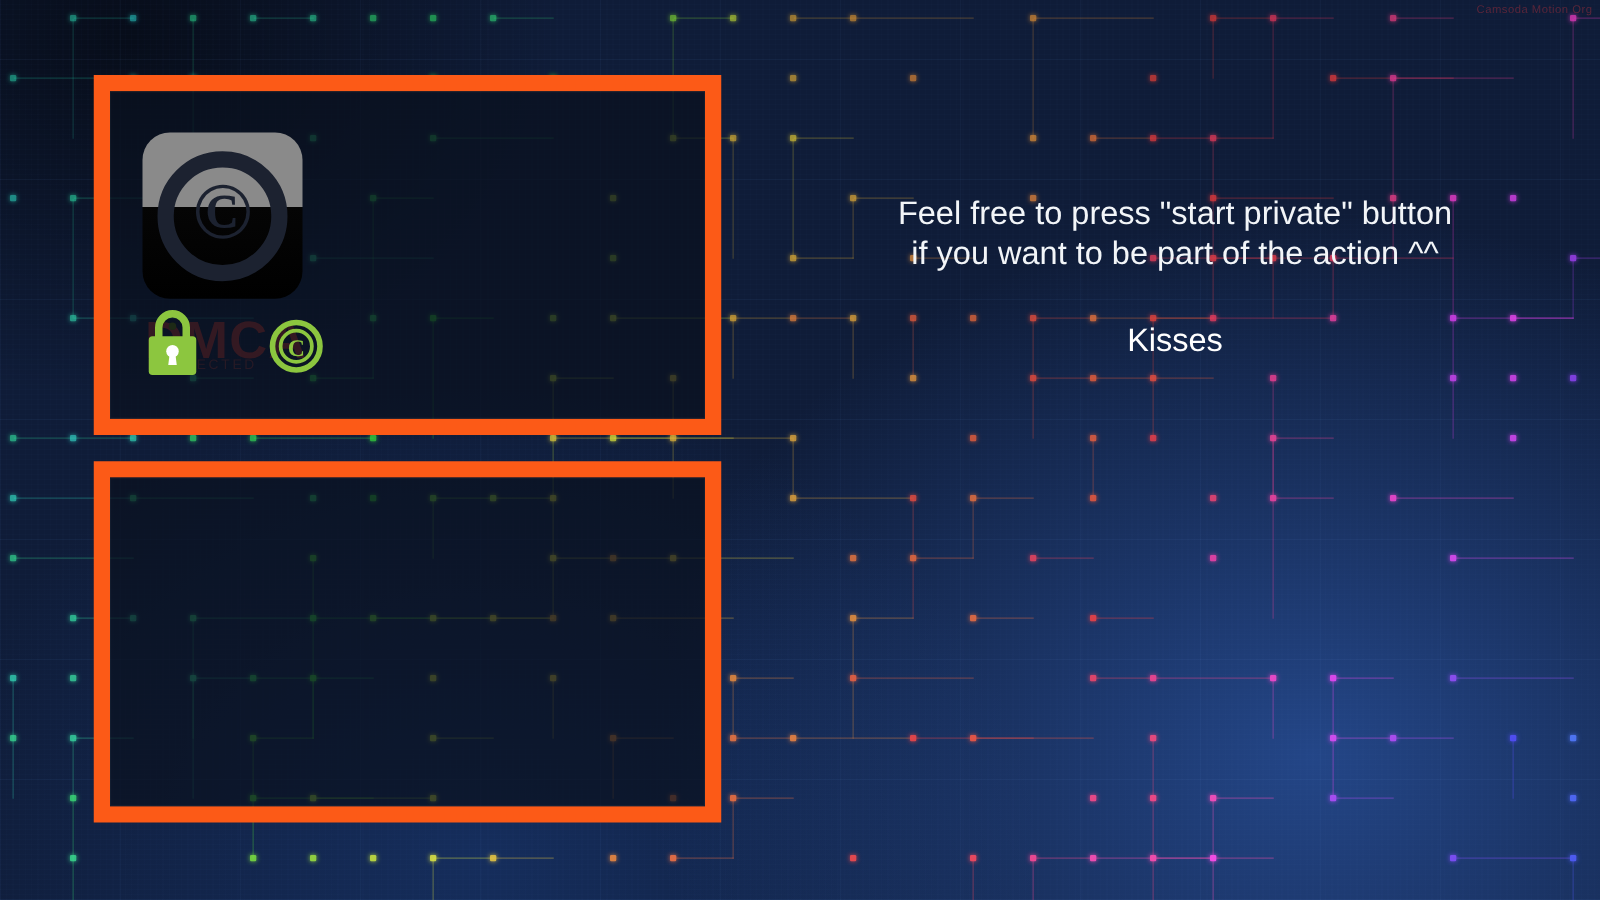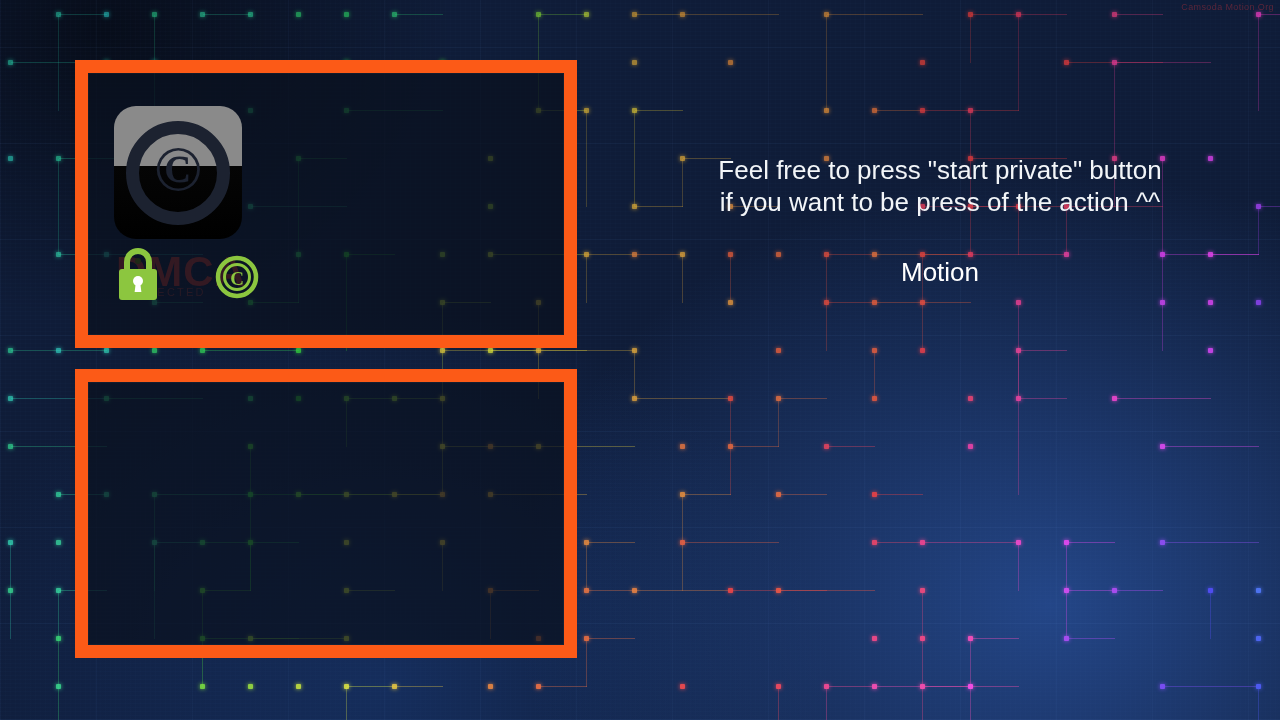--- a/index.html
+++ b/index.html
@@ -557,7 +557,7 @@
   <div id="message-block">
     <div id="subtext">
       <div>Feel free to press "start private" button</div>
-      <div>if you want to be press of the action ^^</div>
+      <div>if you want to be part of the action ^^</div>
     </div>
     <div id="signoff">Motion</div>
   </div>

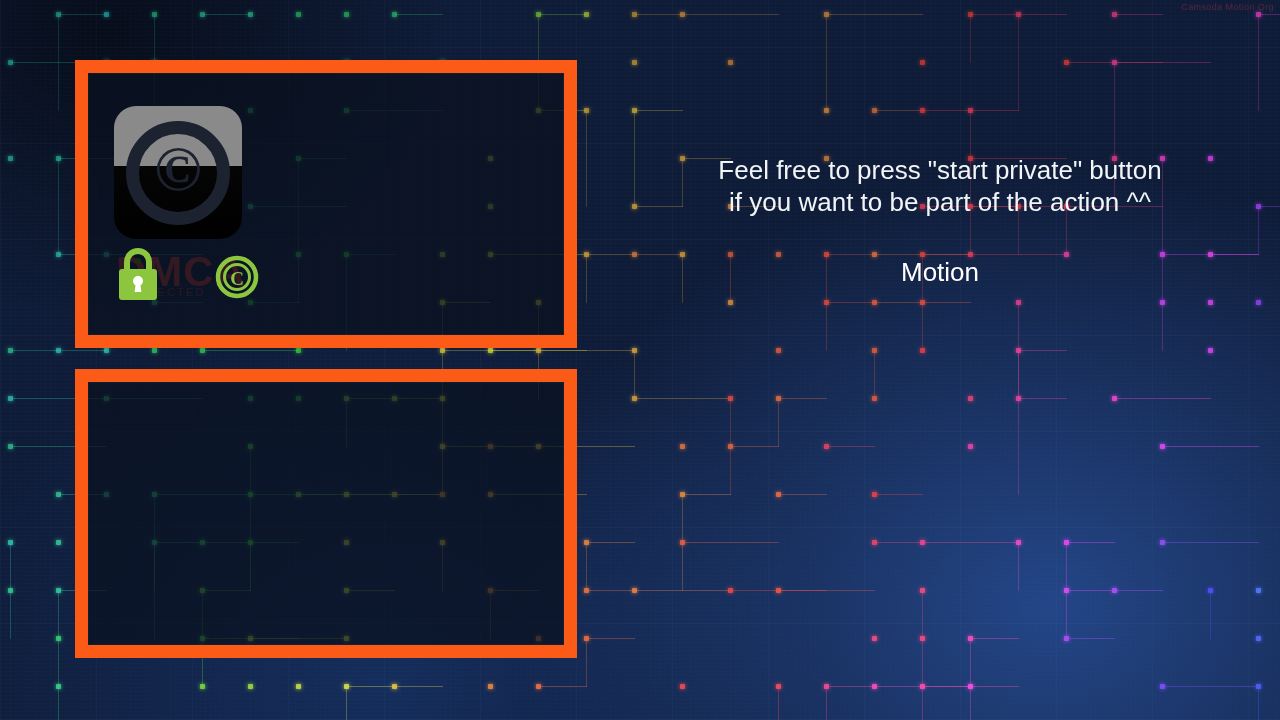--- a/index.html
+++ b/index.html
@@ -559,7 +559,7 @@
       <div>Feel free to press "start private" button</div>
       <div>if you want to be part of the action ^^</div>
     </div>
-    <div id="signoff">Motion</div>
+    <div id="signoff">Kisses</div>
   </div>
 
   <div id="corner-watermark" style="color: rgba(190, 50, 60, 0.42);">

